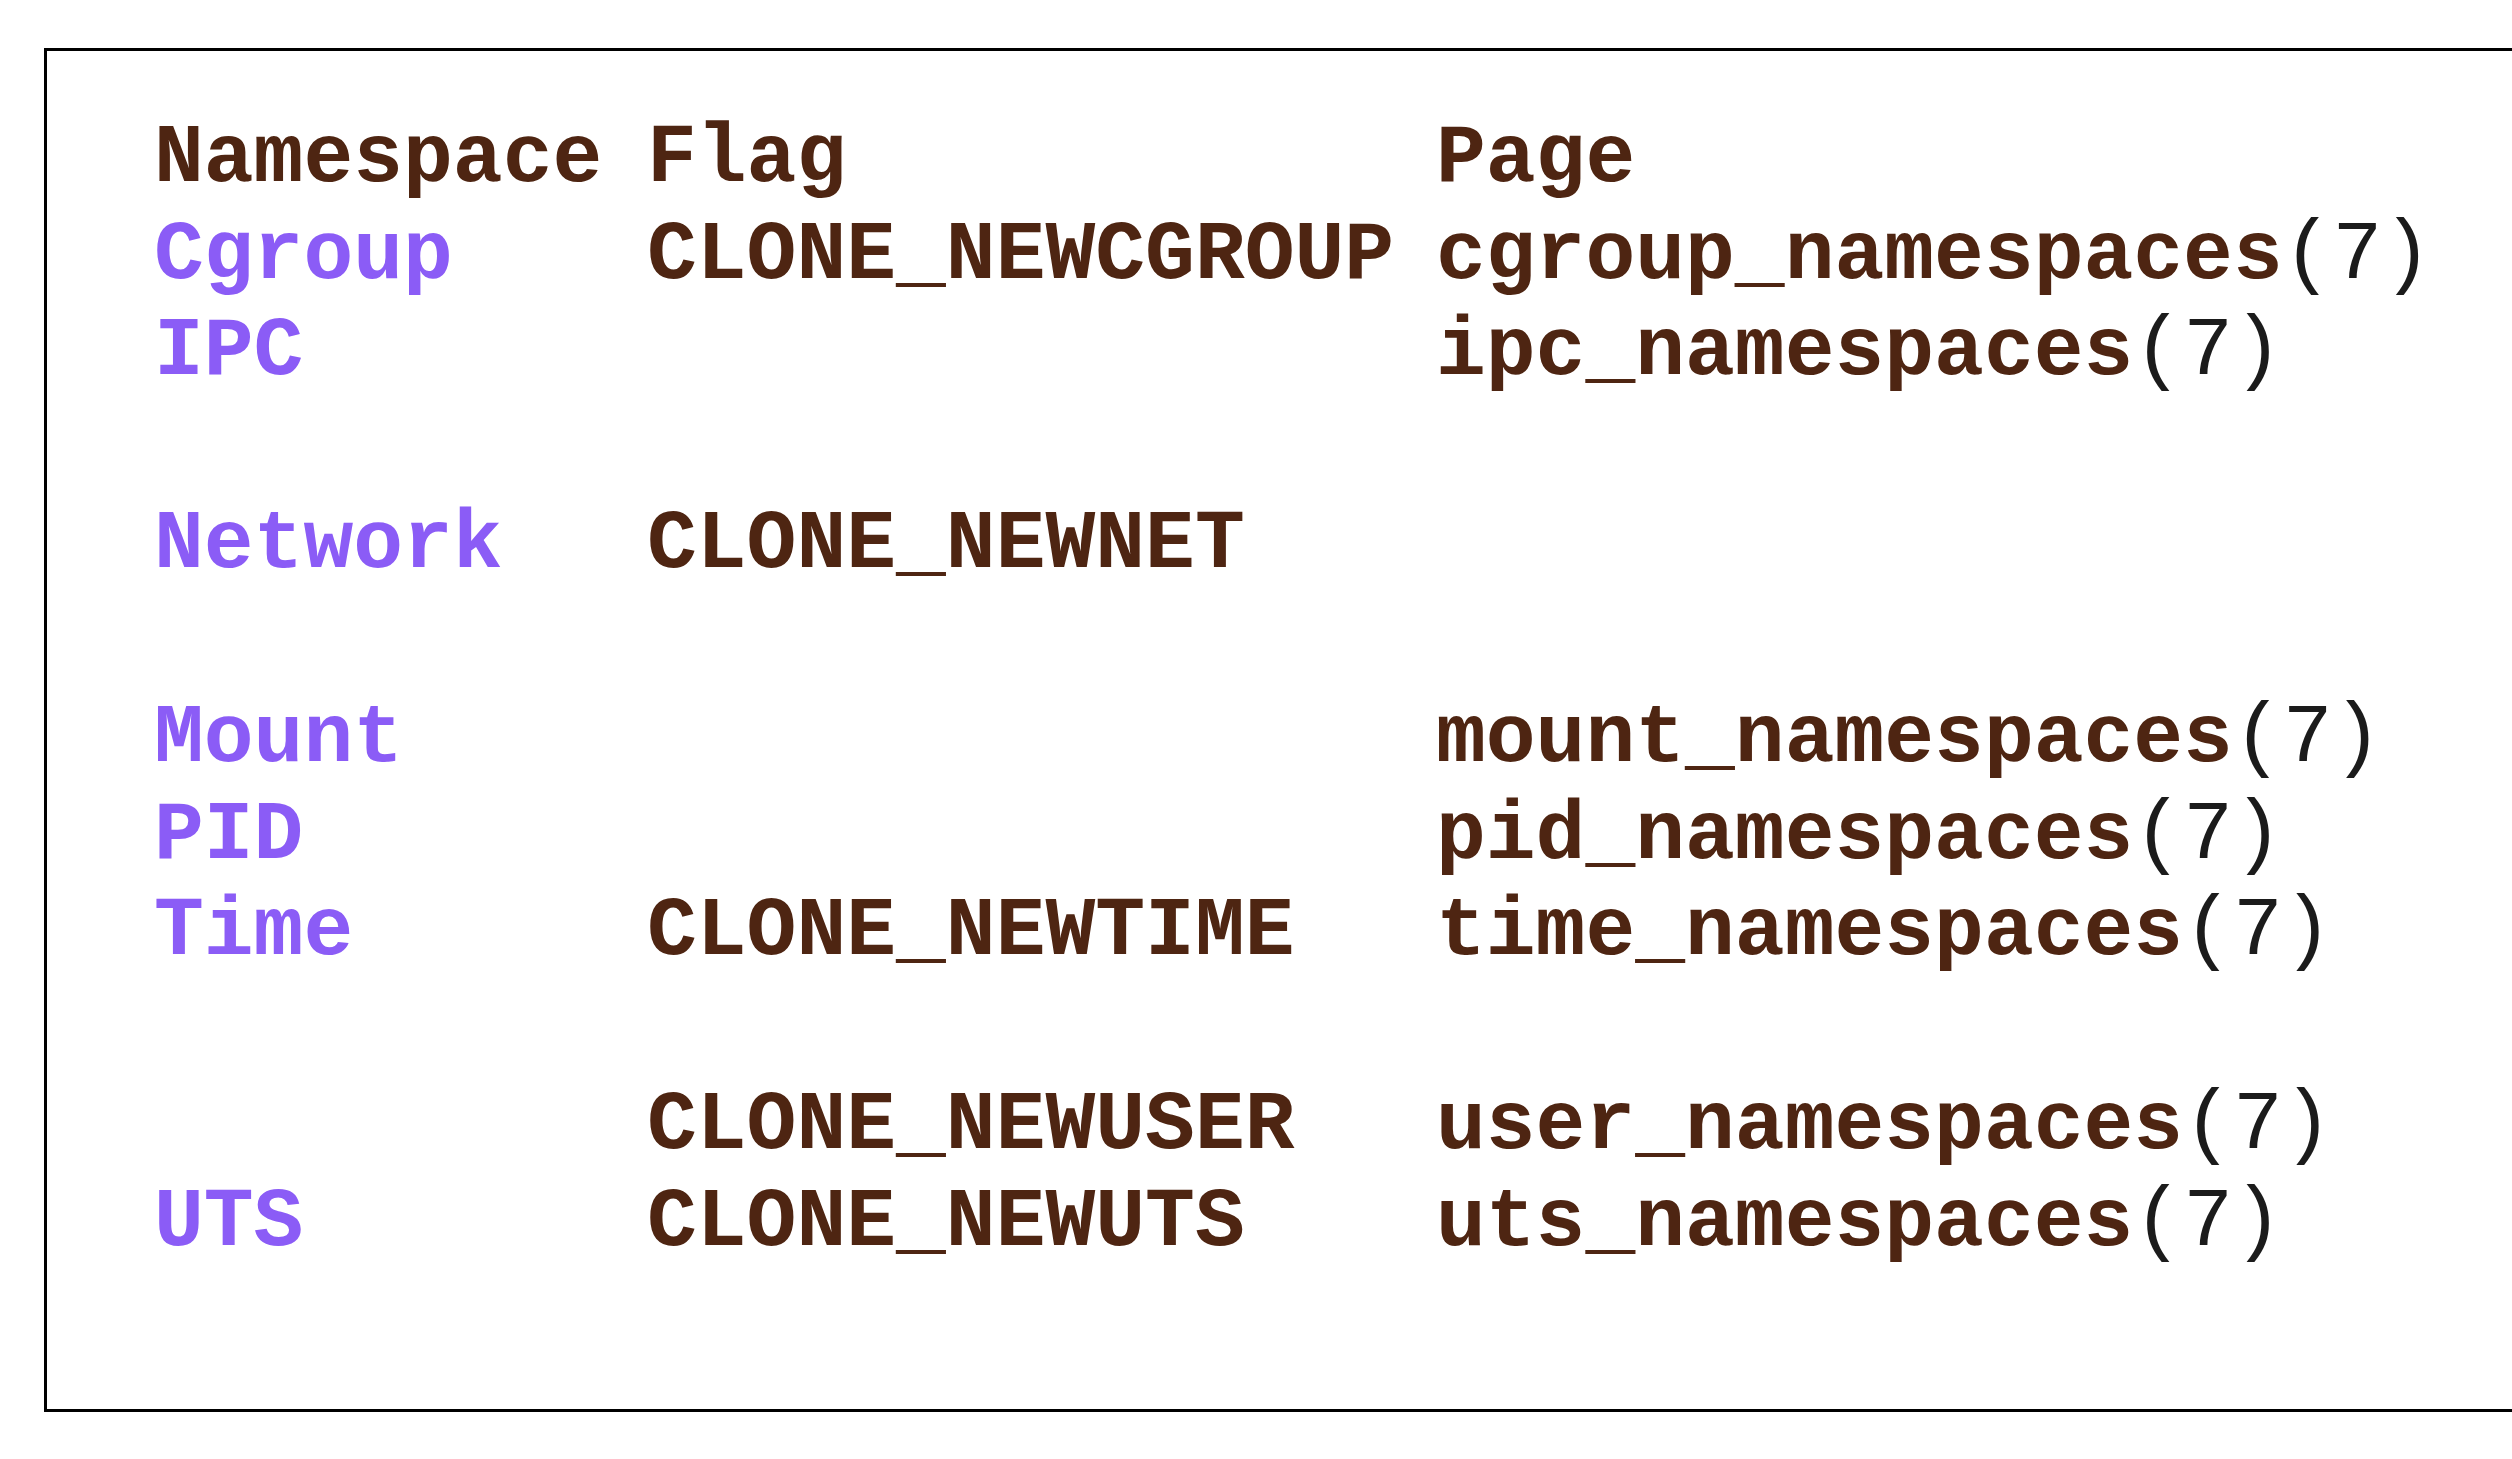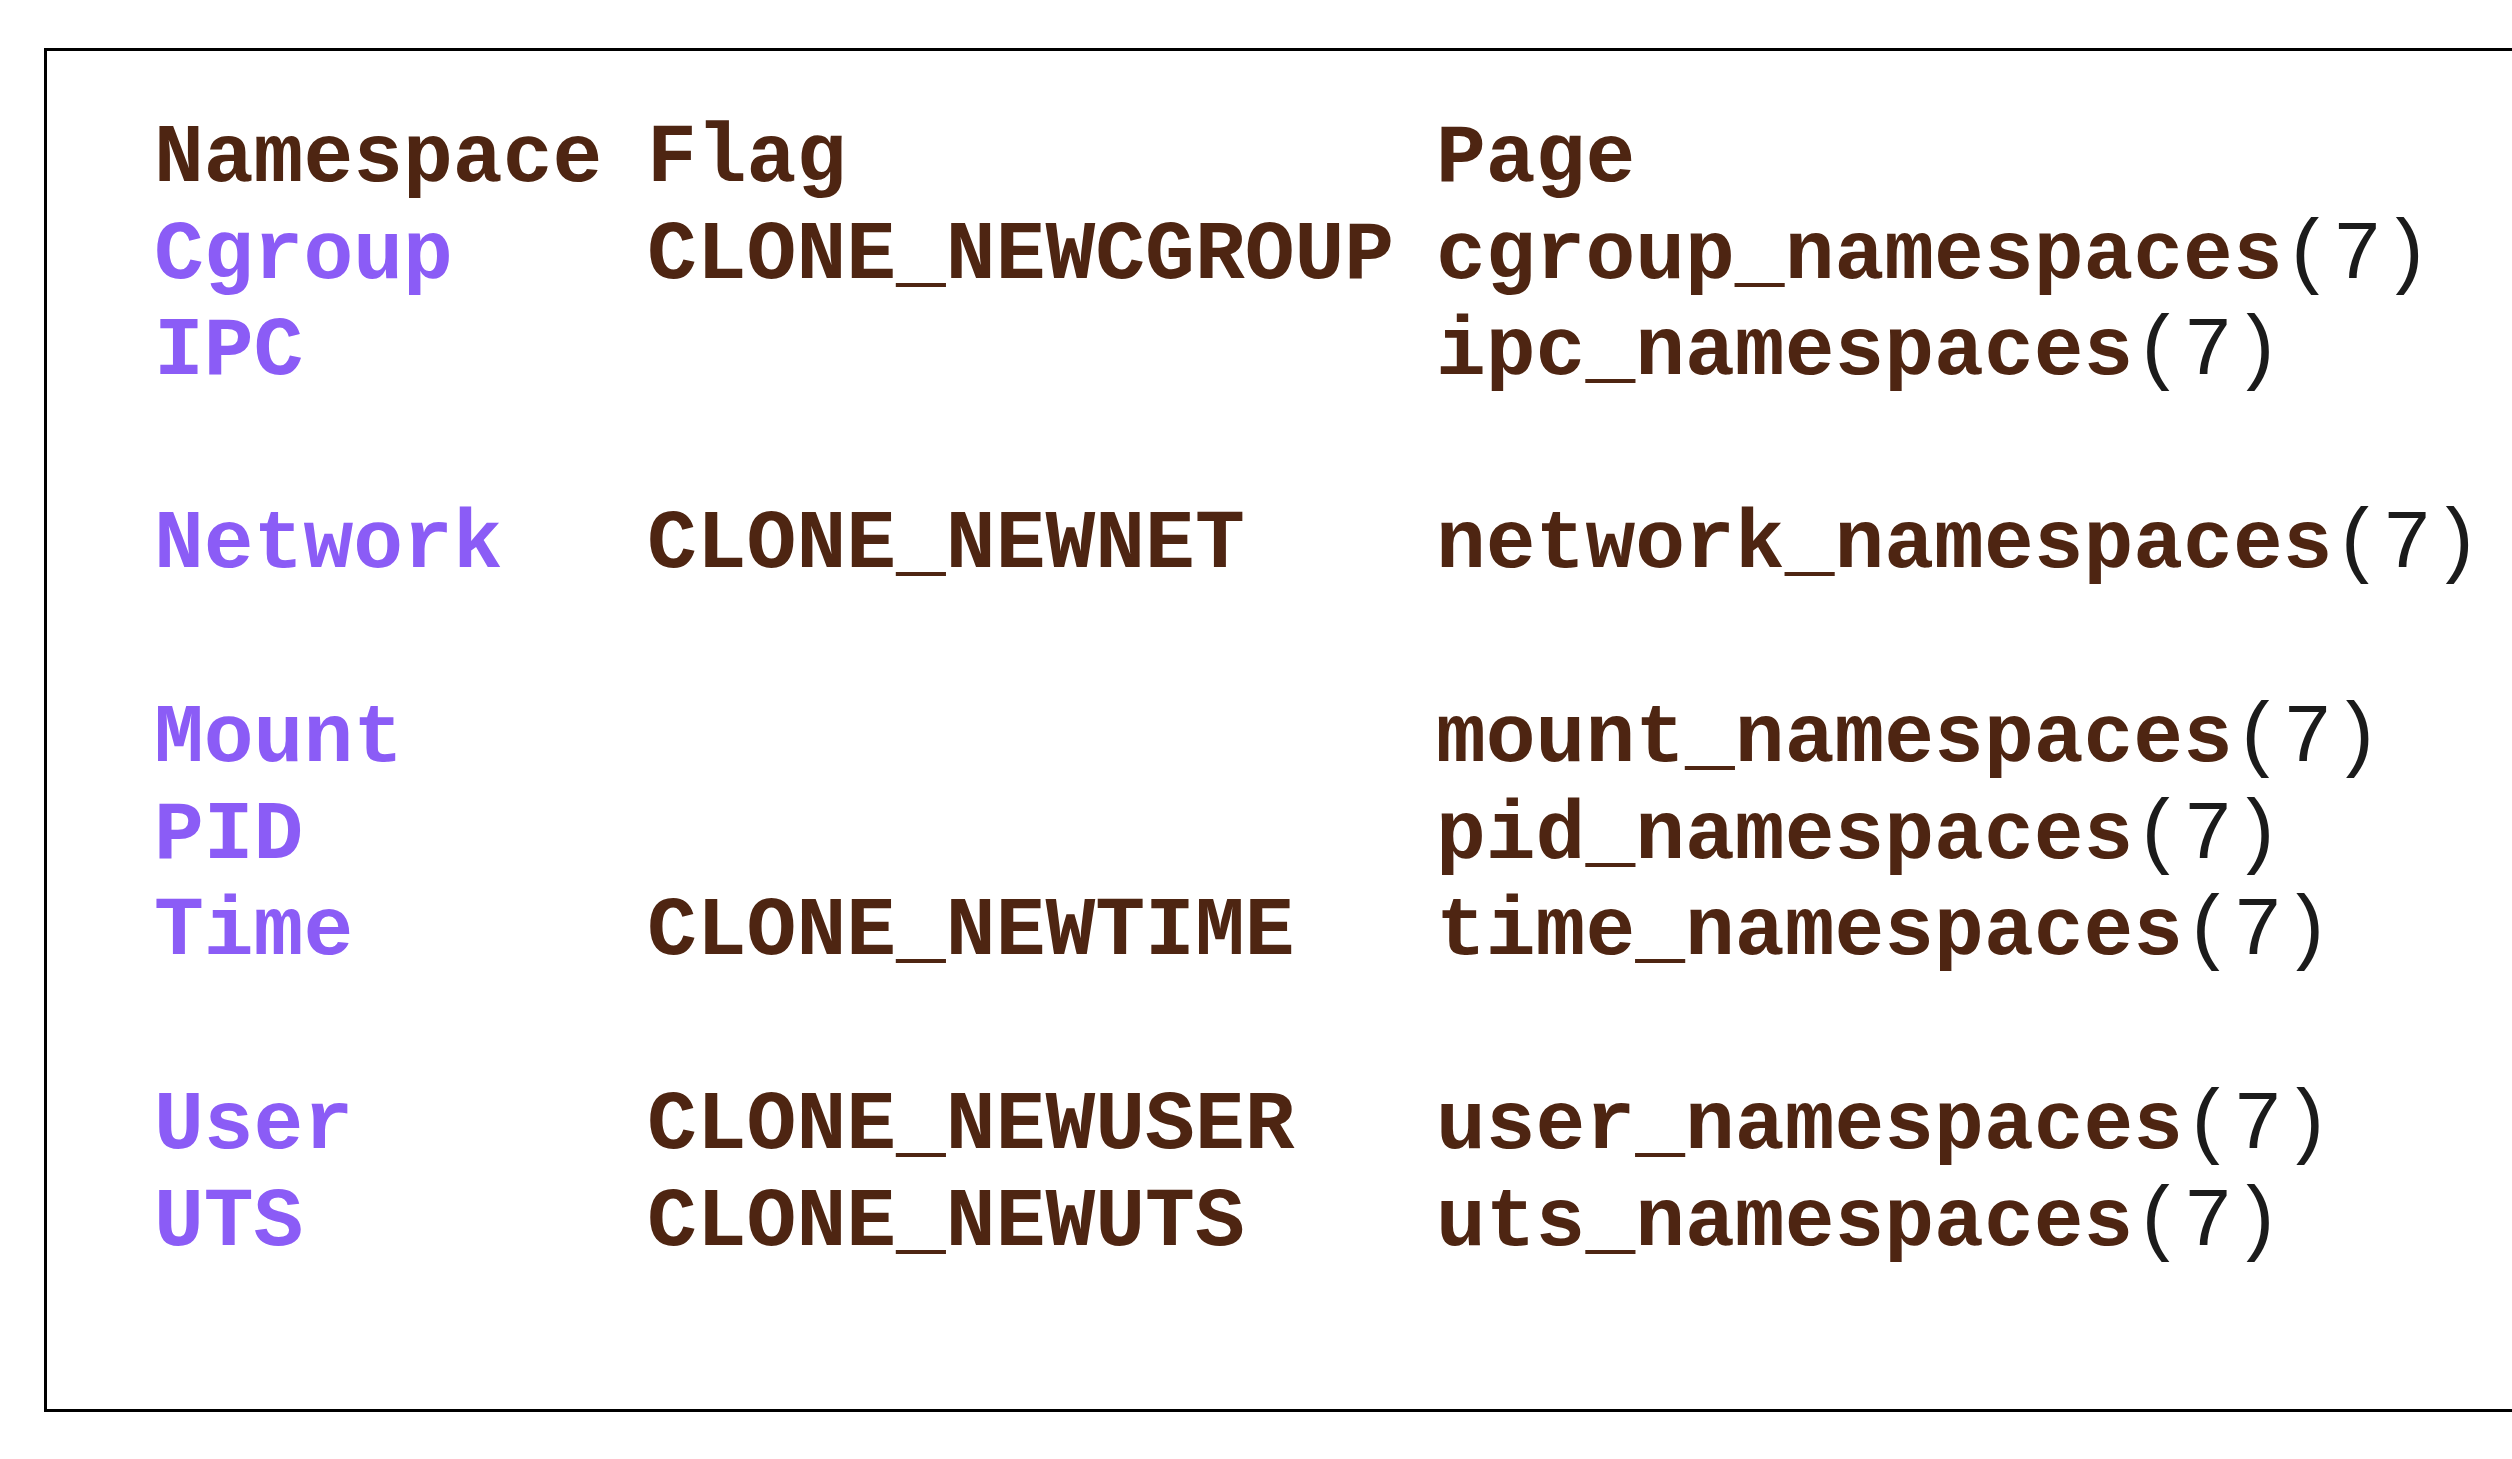--- a/index.html
+++ b/index.html
@@ -67,7 +67,6 @@
     <div class="line" style="top:504px">
       <span class="cell c1 plain">Network</span>
       <span class="cell c2 brown-bold">CLONE_NEWNET</span>
-      <span class="cell c3"><span class="brown-bold">network_namespaces</span><span class="pg-suffix">(7)</span></span>
 
     </div>
     <div class="line" style="top:601px">

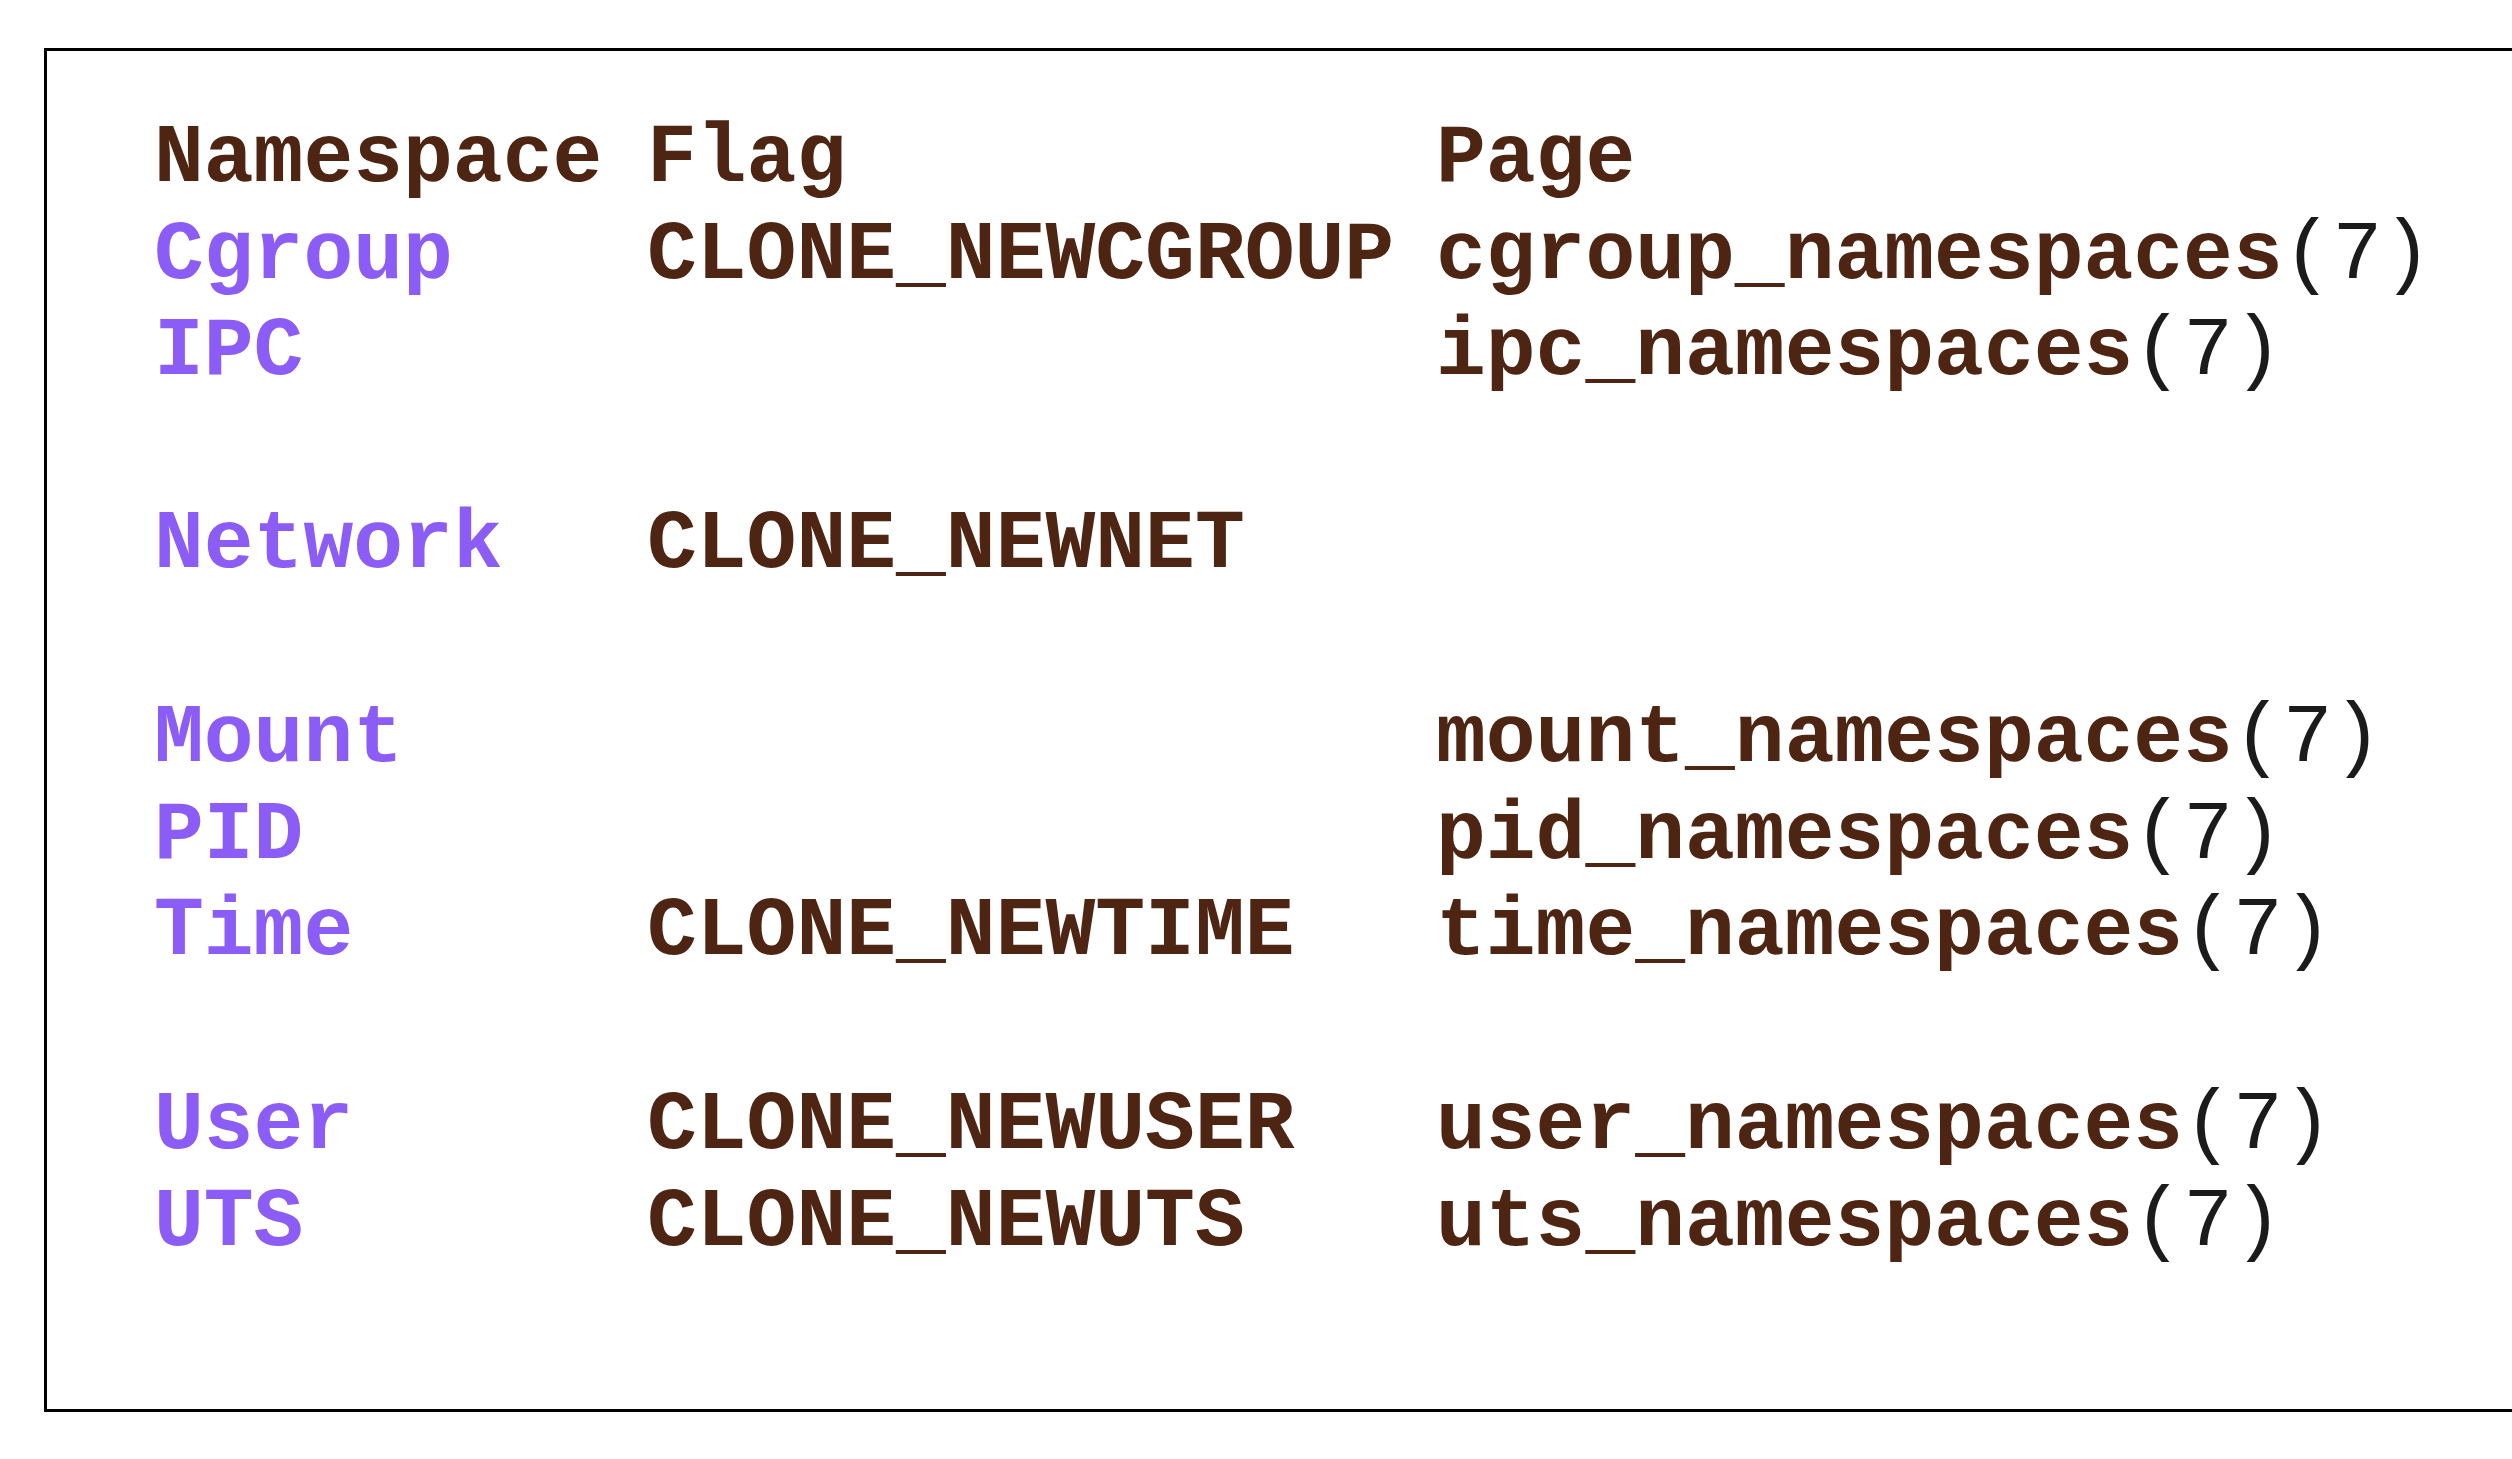--- a/index.html
+++ b/index.html
@@ -96,7 +96,6 @@
     </div>
 
     <div class="line" style="top:1085px">
-      <span class="cell c1 plain">User</span>
       <span class="cell c2 brown-bold">CLONE_NEWUSER</span>
       <span class="cell c3"><span class="brown-bold">user_namespaces</span><span class="pg-suffix">(7)</span></span>
 

